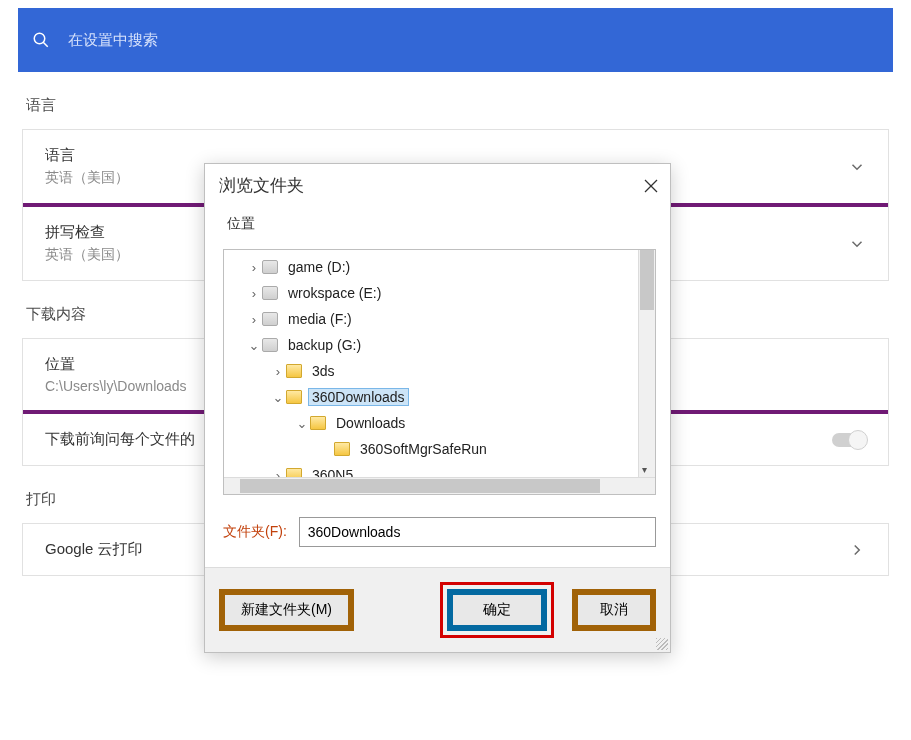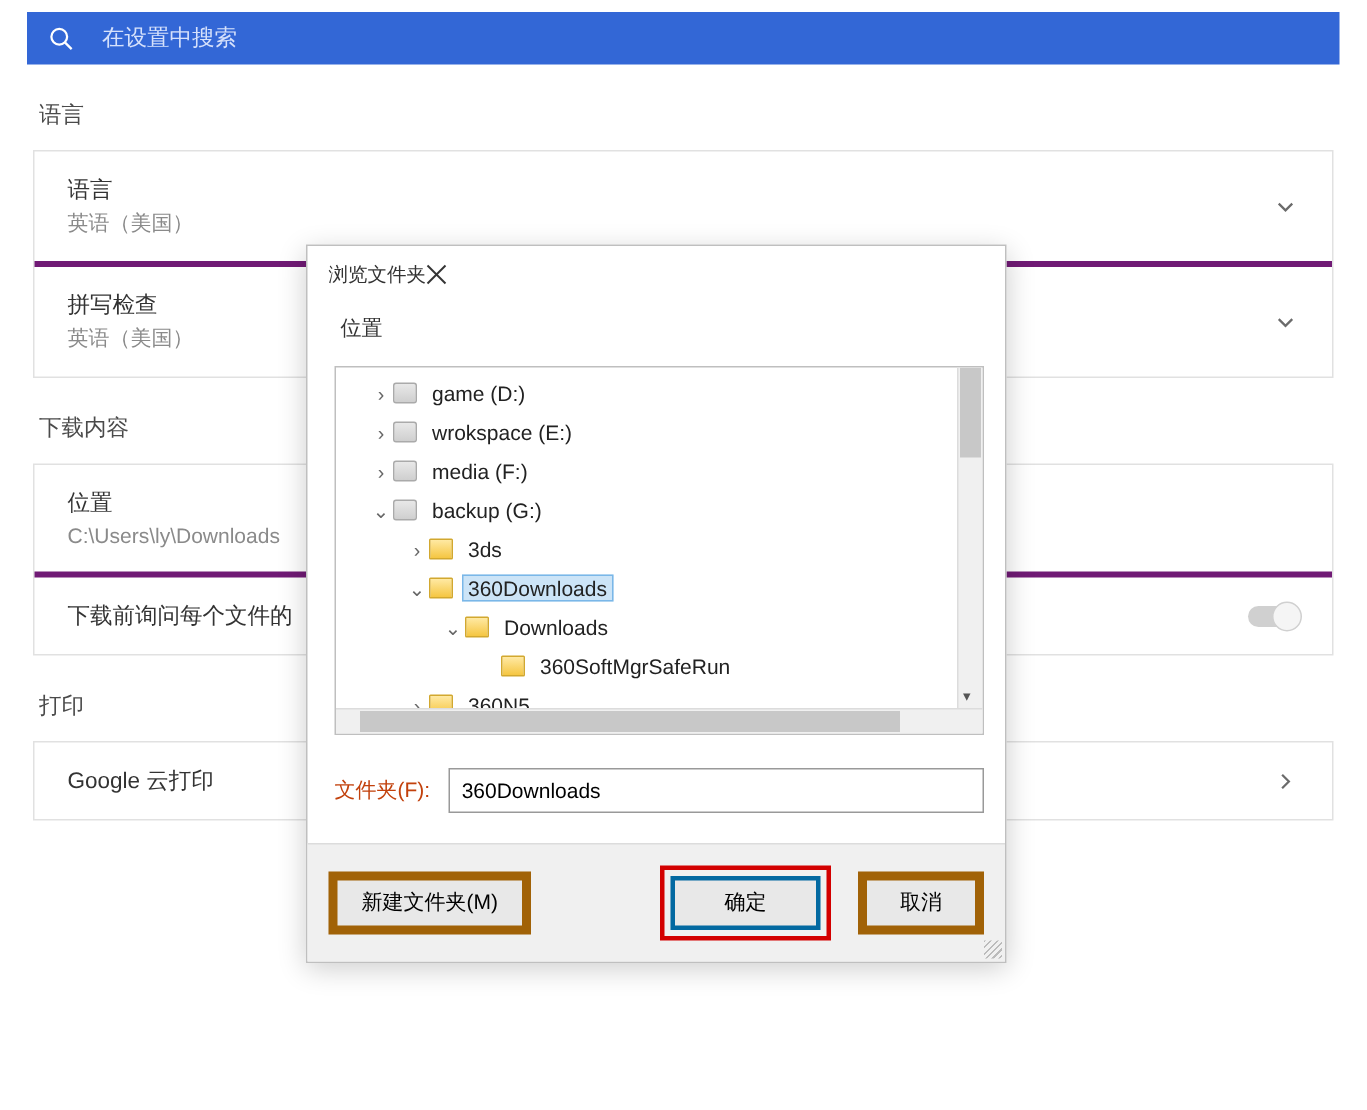--- a/index.html
+++ b/index.html
@@ -5,7 +5,7 @@
 * { box-sizing: border-box; margin: 0; padding: 0; font-family: "Microsoft YaHei", Arial, sans-serif; }
 body { width: 911px; height: 740px; background: #fff; position: relative; overflow: hidden; }
 
-.search-bar { background: #3367d6; height: 35px; margin: 8px 18px 0 18px; display: flex; align-items: center; padding: 0 14px; }
+.search-bar { background: #3367d6; height: 64px; margin: 8px 18px 0 18px; display: flex; align-items: center; padding: 0 14px; }
 .search-icon { width: 18px; height: 18px; margin-right: 18px; }
 .search-ph { color: #d6e1fb; font-size: 15px; }
 

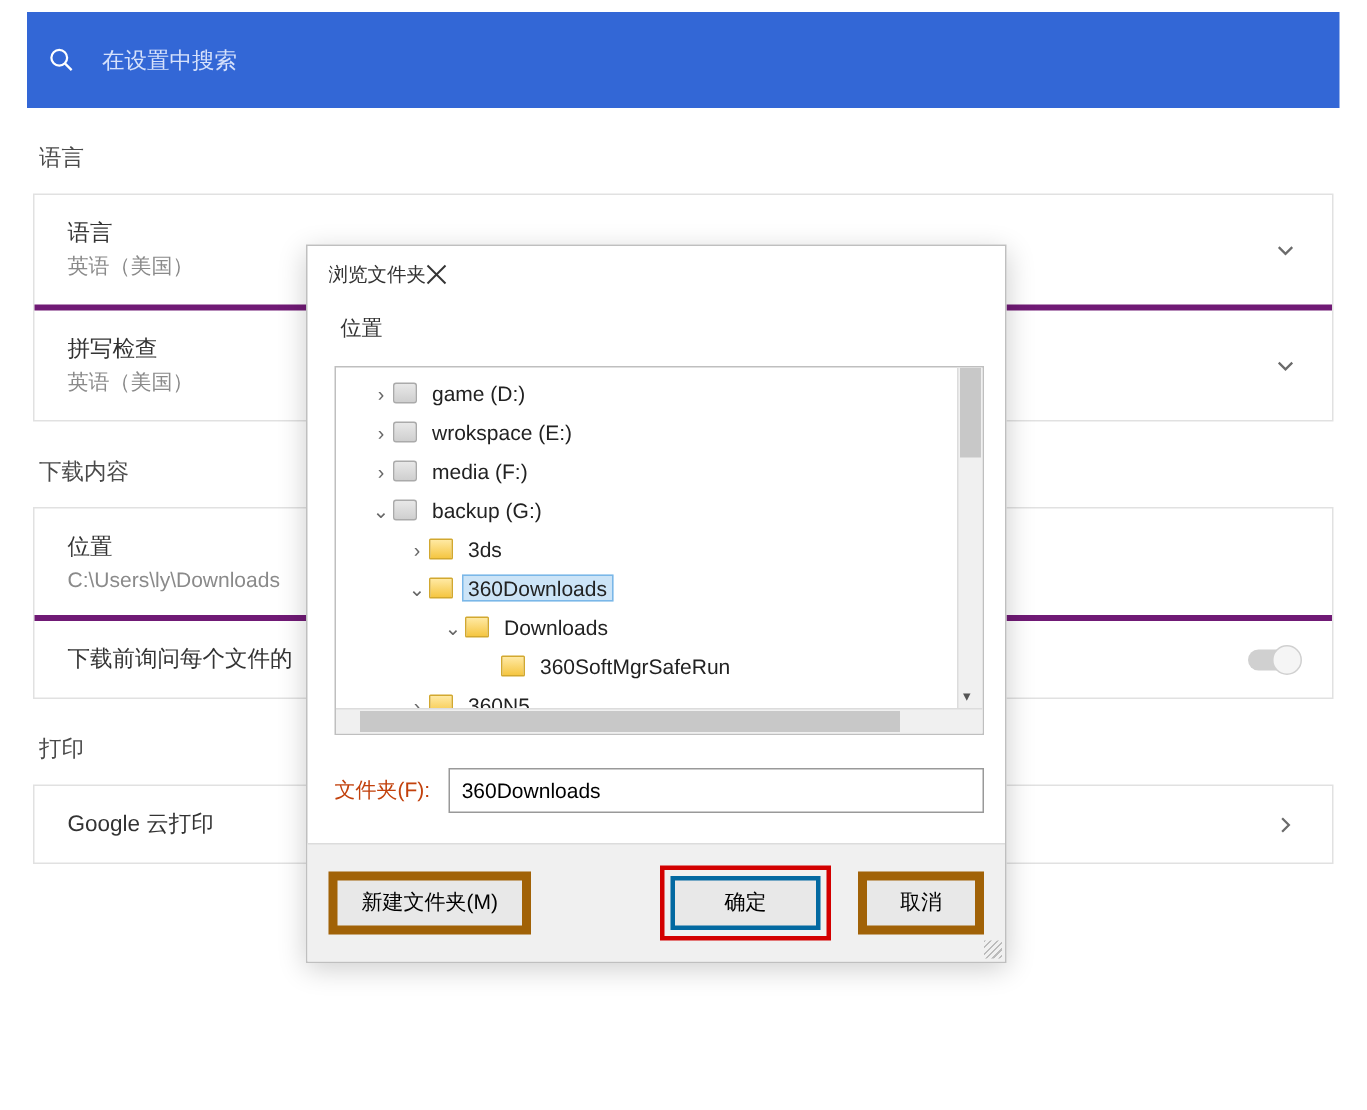--- a/index.html
+++ b/index.html
@@ -27,7 +27,7 @@
 
 
 .dialog { position: absolute; left: 204px; top: 163px; width: 467px; border: 1px solid #bfbfbf; background: #fff; box-shadow: 0 4px 18px rgba(0,0,0,.2); }
-.dlg-title { display: flex; align-items: center; padding: 10px 12px 8px 14px; font-size: 13px; color: #333; }
+.dlg-title { display: flex; justify-content: space-between; align-items: center; padding: 10px 12px 8px 14px; font-size: 17px; color: #333; }
 .close-x { width: 14px; height: 14px; stroke: #333; cursor: pointer; }
 .dlg-body { padding: 6px 14px 10px 18px; }
 .loc-label { font-size: 14px; color: #333; margin: 4px 0 16px 4px; }

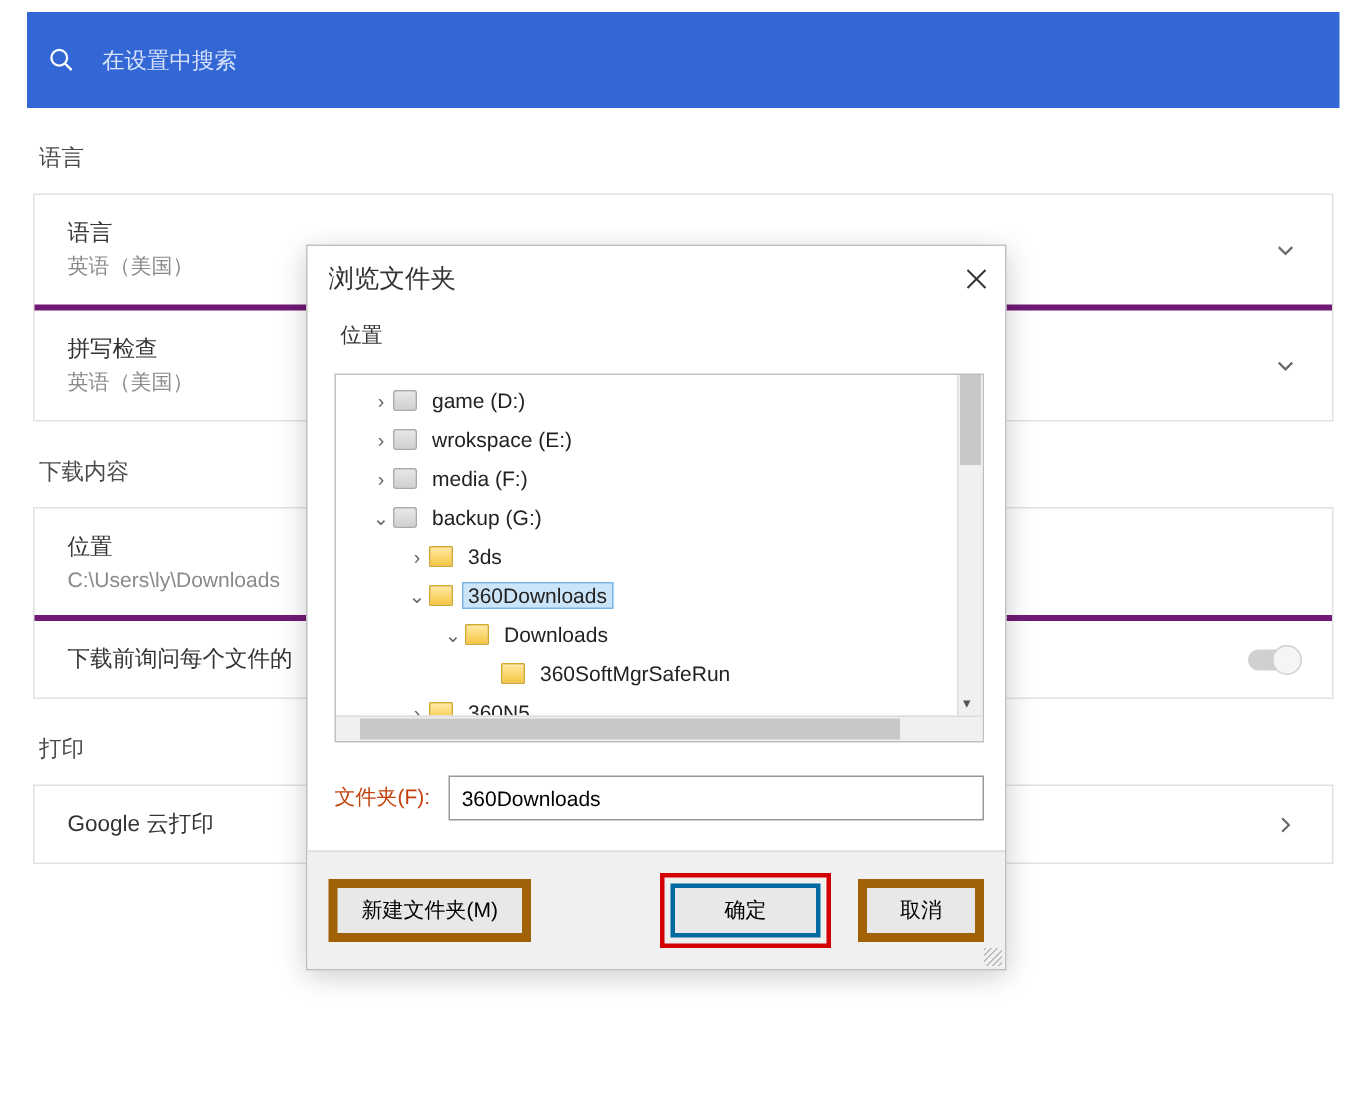--- a/index.html
+++ b/index.html
@@ -57,7 +57,7 @@
 .dlg-buttons { background: #f0f0f0; border-top: 1px solid #dcdcdc; padding: 14px 14px; display: flex; align-items: center; gap: 18px; position: relative; }
 .btn { border: 6px solid #a16207; background: #e8e8e8; padding: 6px 16px; font-size: 14px; min-width: 84px; cursor: pointer; text-align: center; }
 .ok-wrap { border: 3px solid #d30000; padding: 4px; margin-left: auto; }
-.btn.ok { border: 3px solid #0369a1; background: #e8e8e8; min-width: 100px; }
+.btn.ok { border: 6px solid #0369a1; background: #e8e8e8; min-width: 100px; }
 .grip { position: absolute; right: 2px; bottom: 2px; width: 12px; height: 12px; background: repeating-linear-gradient(135deg,#bbb 0 1px,transparent 1px 3px); }
 </style>
 </head>

